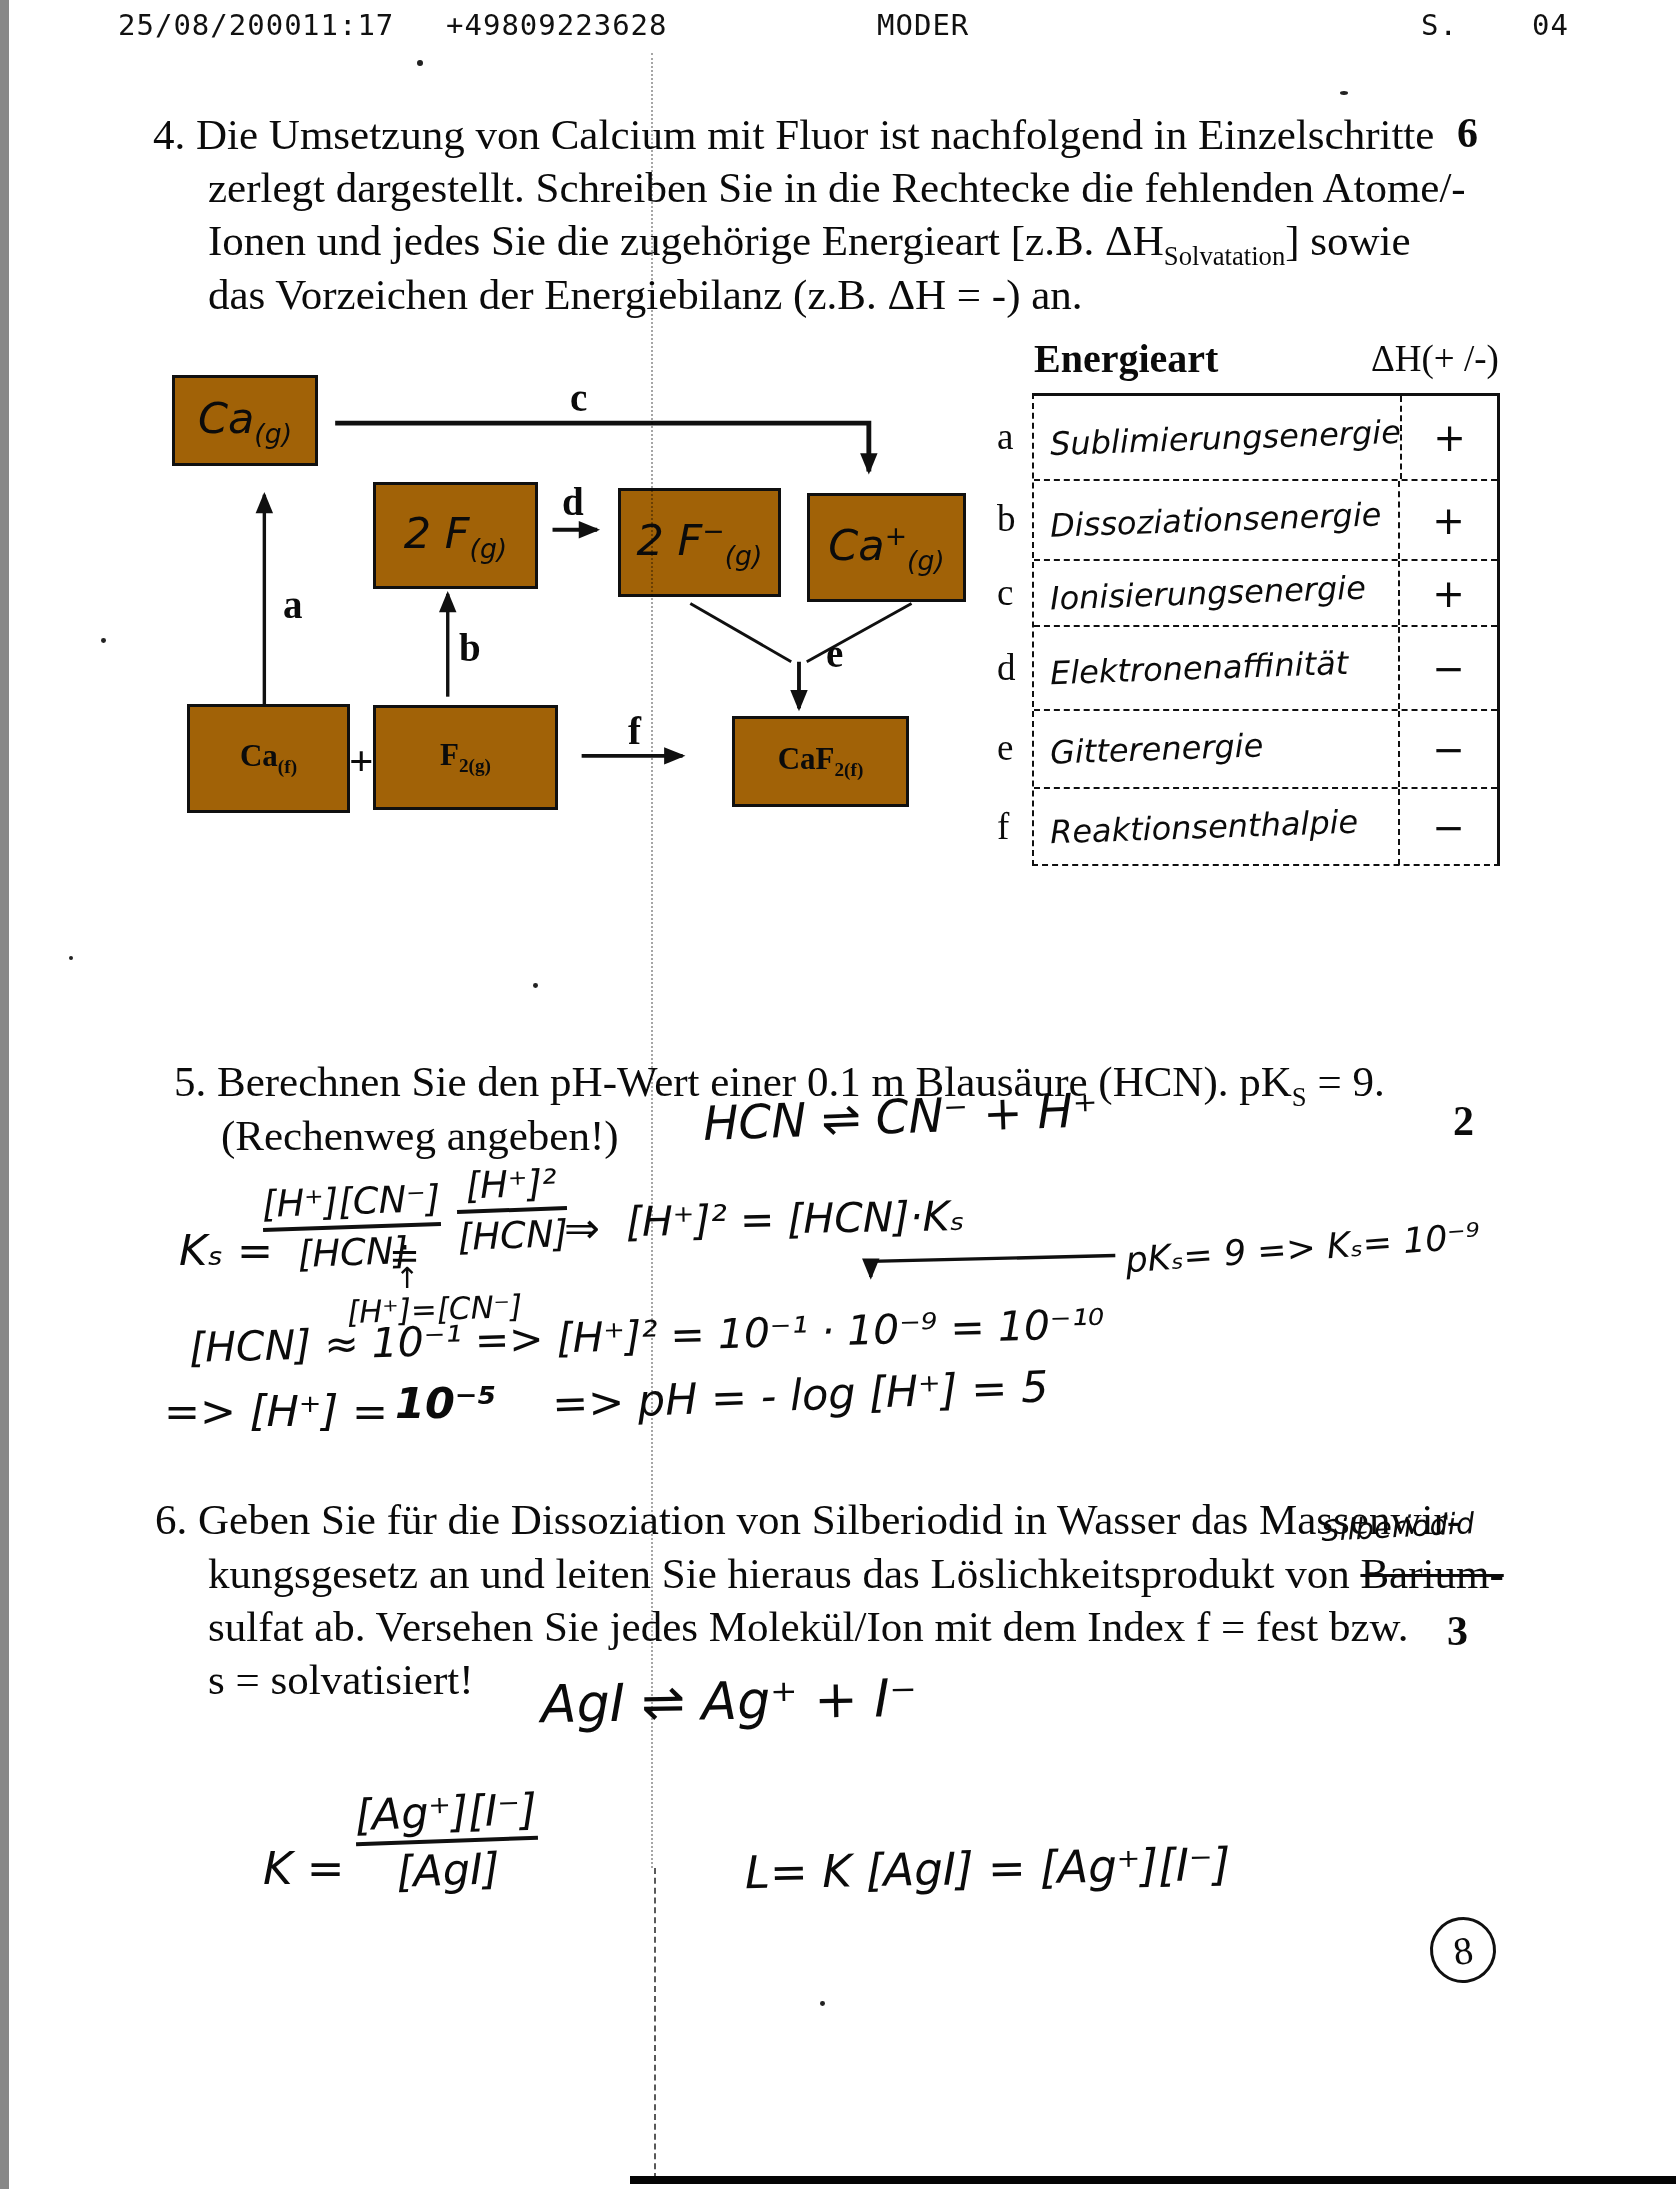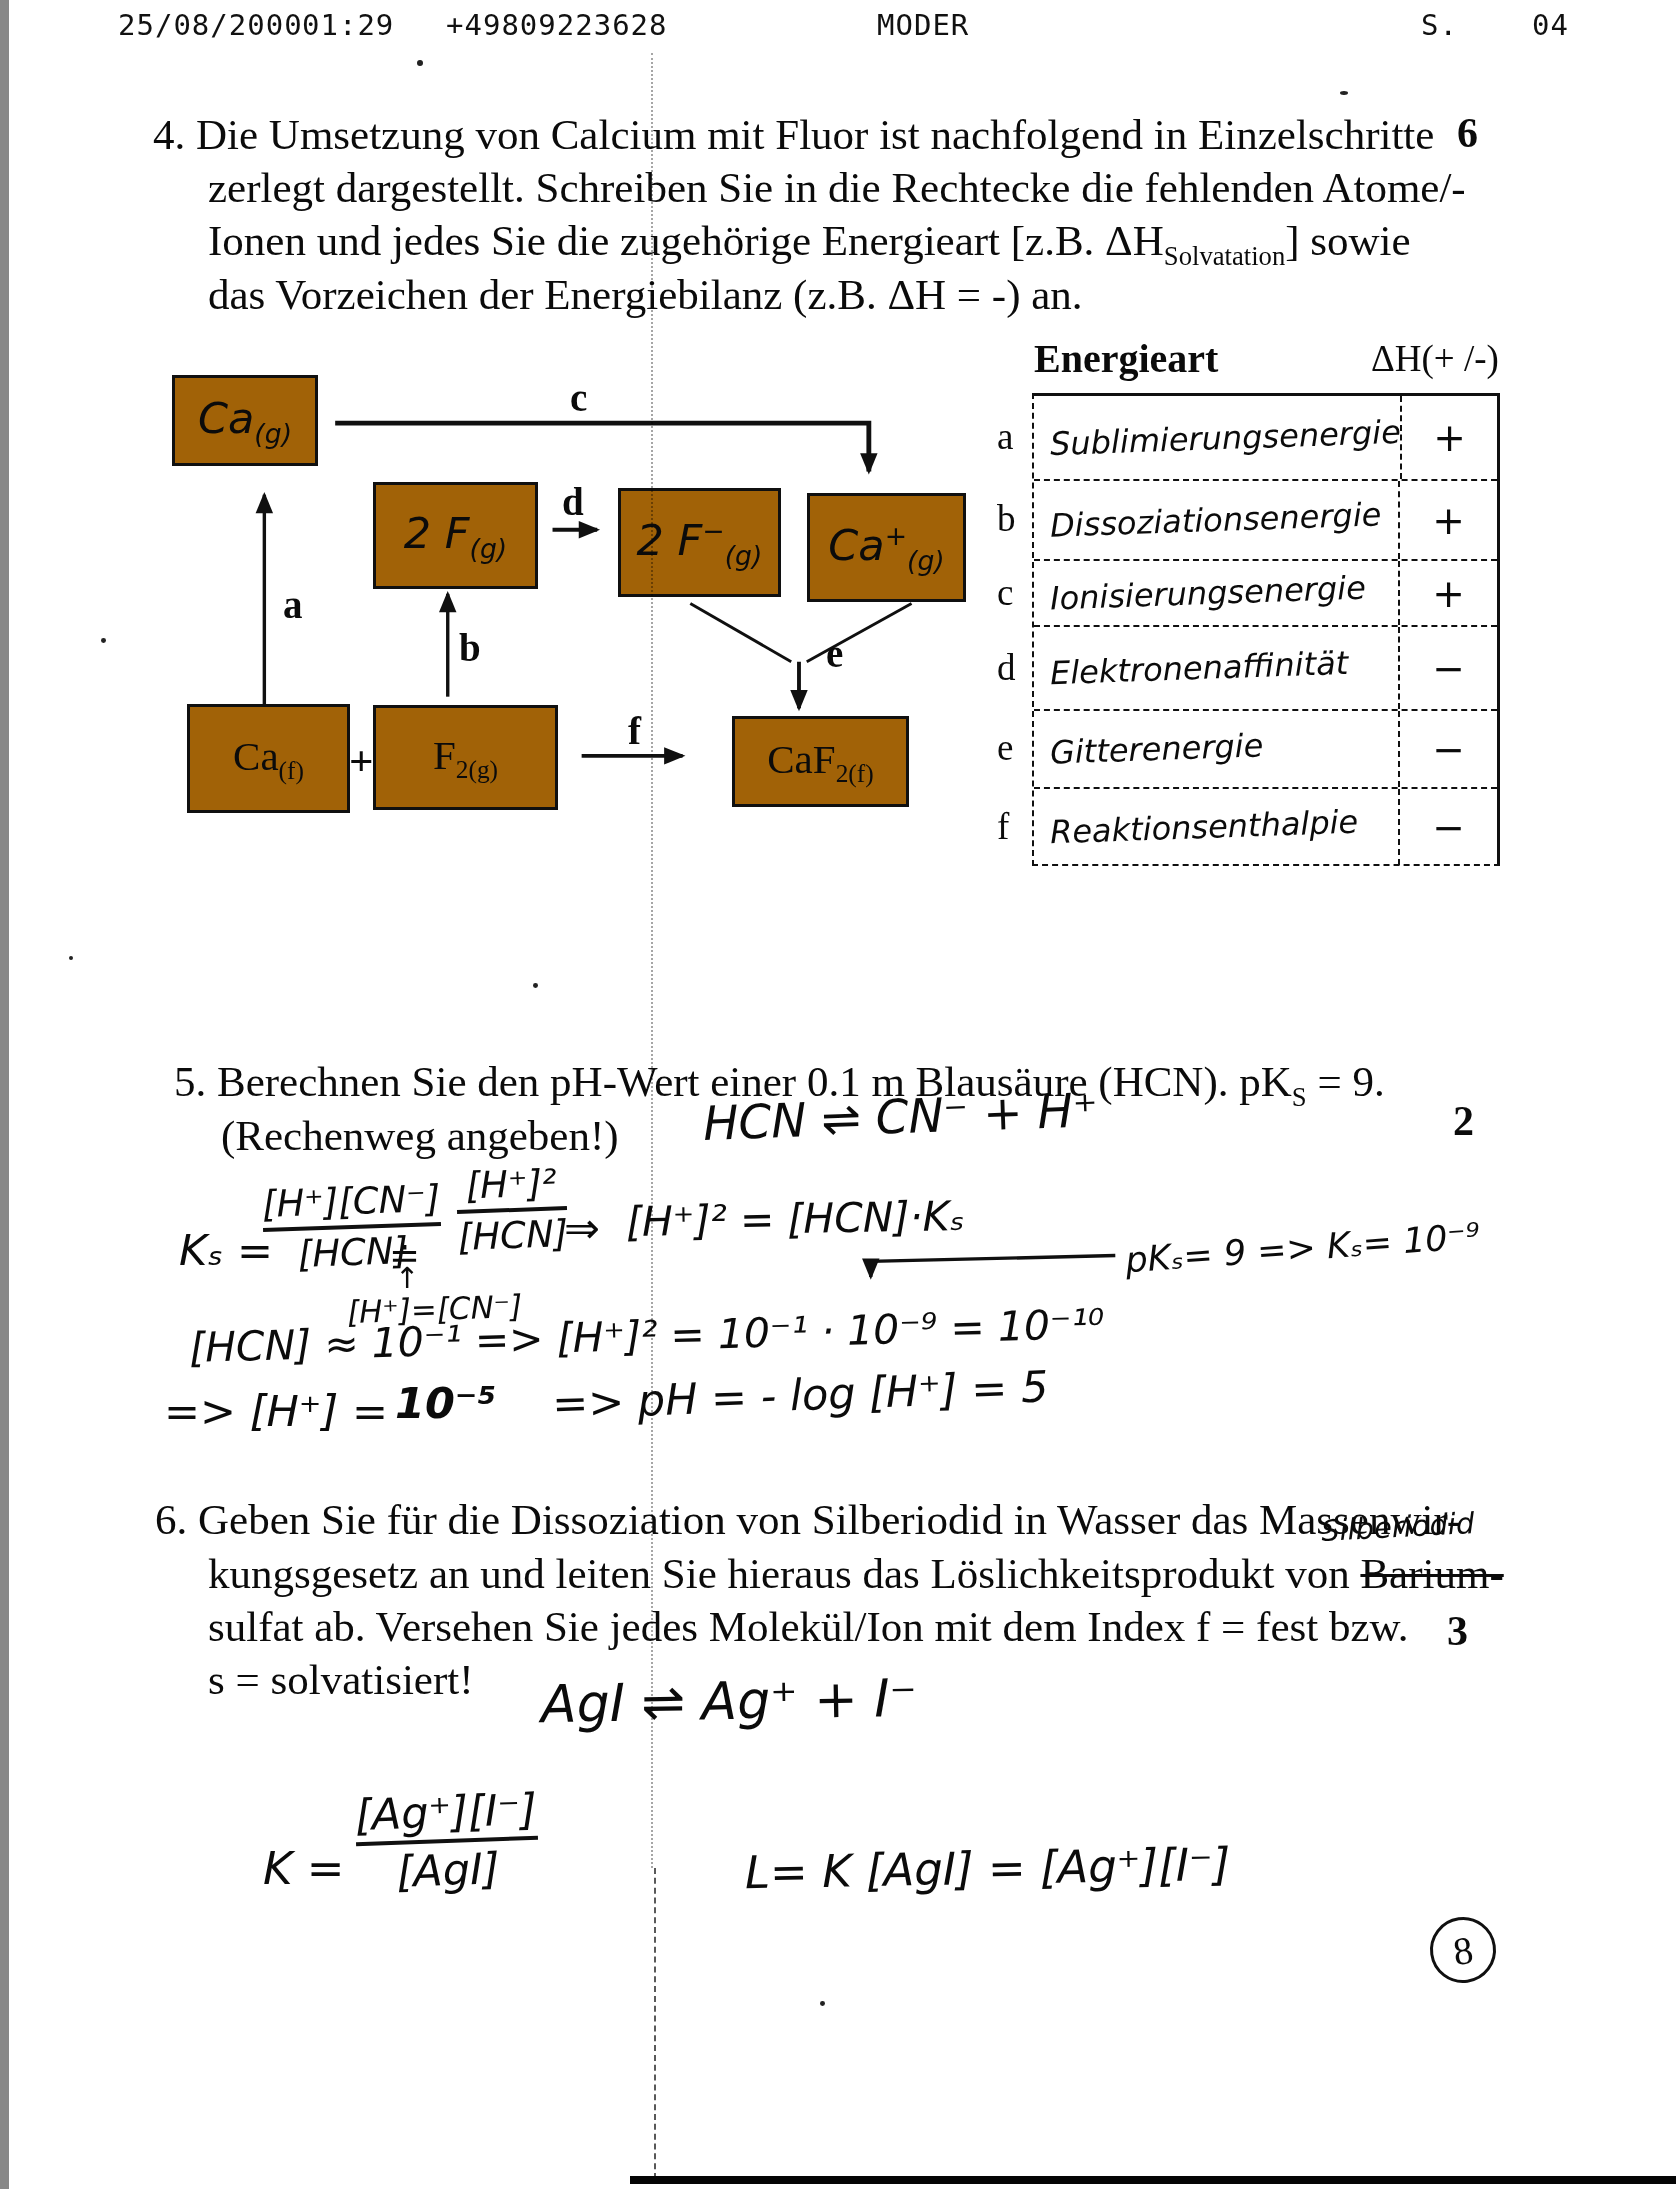--- a/index.html
+++ b/index.html
@@ -53,7 +53,7 @@
 <div class="page">
 
   <div class="abs mono fax" style="left:109px;">25/08/2000</div>
-  <div class="abs mono fax" style="left:293px;">01:29</div>
+  <div class="abs mono fax" style="left:293px;">11:17</div>
   <div class="abs mono fax" style="left:437px;">+49809223628</div>
   <div class="abs mono fax" style="left:868px;">MODER</div>
   <div class="abs mono fax" style="left:1412px;">S.</div>

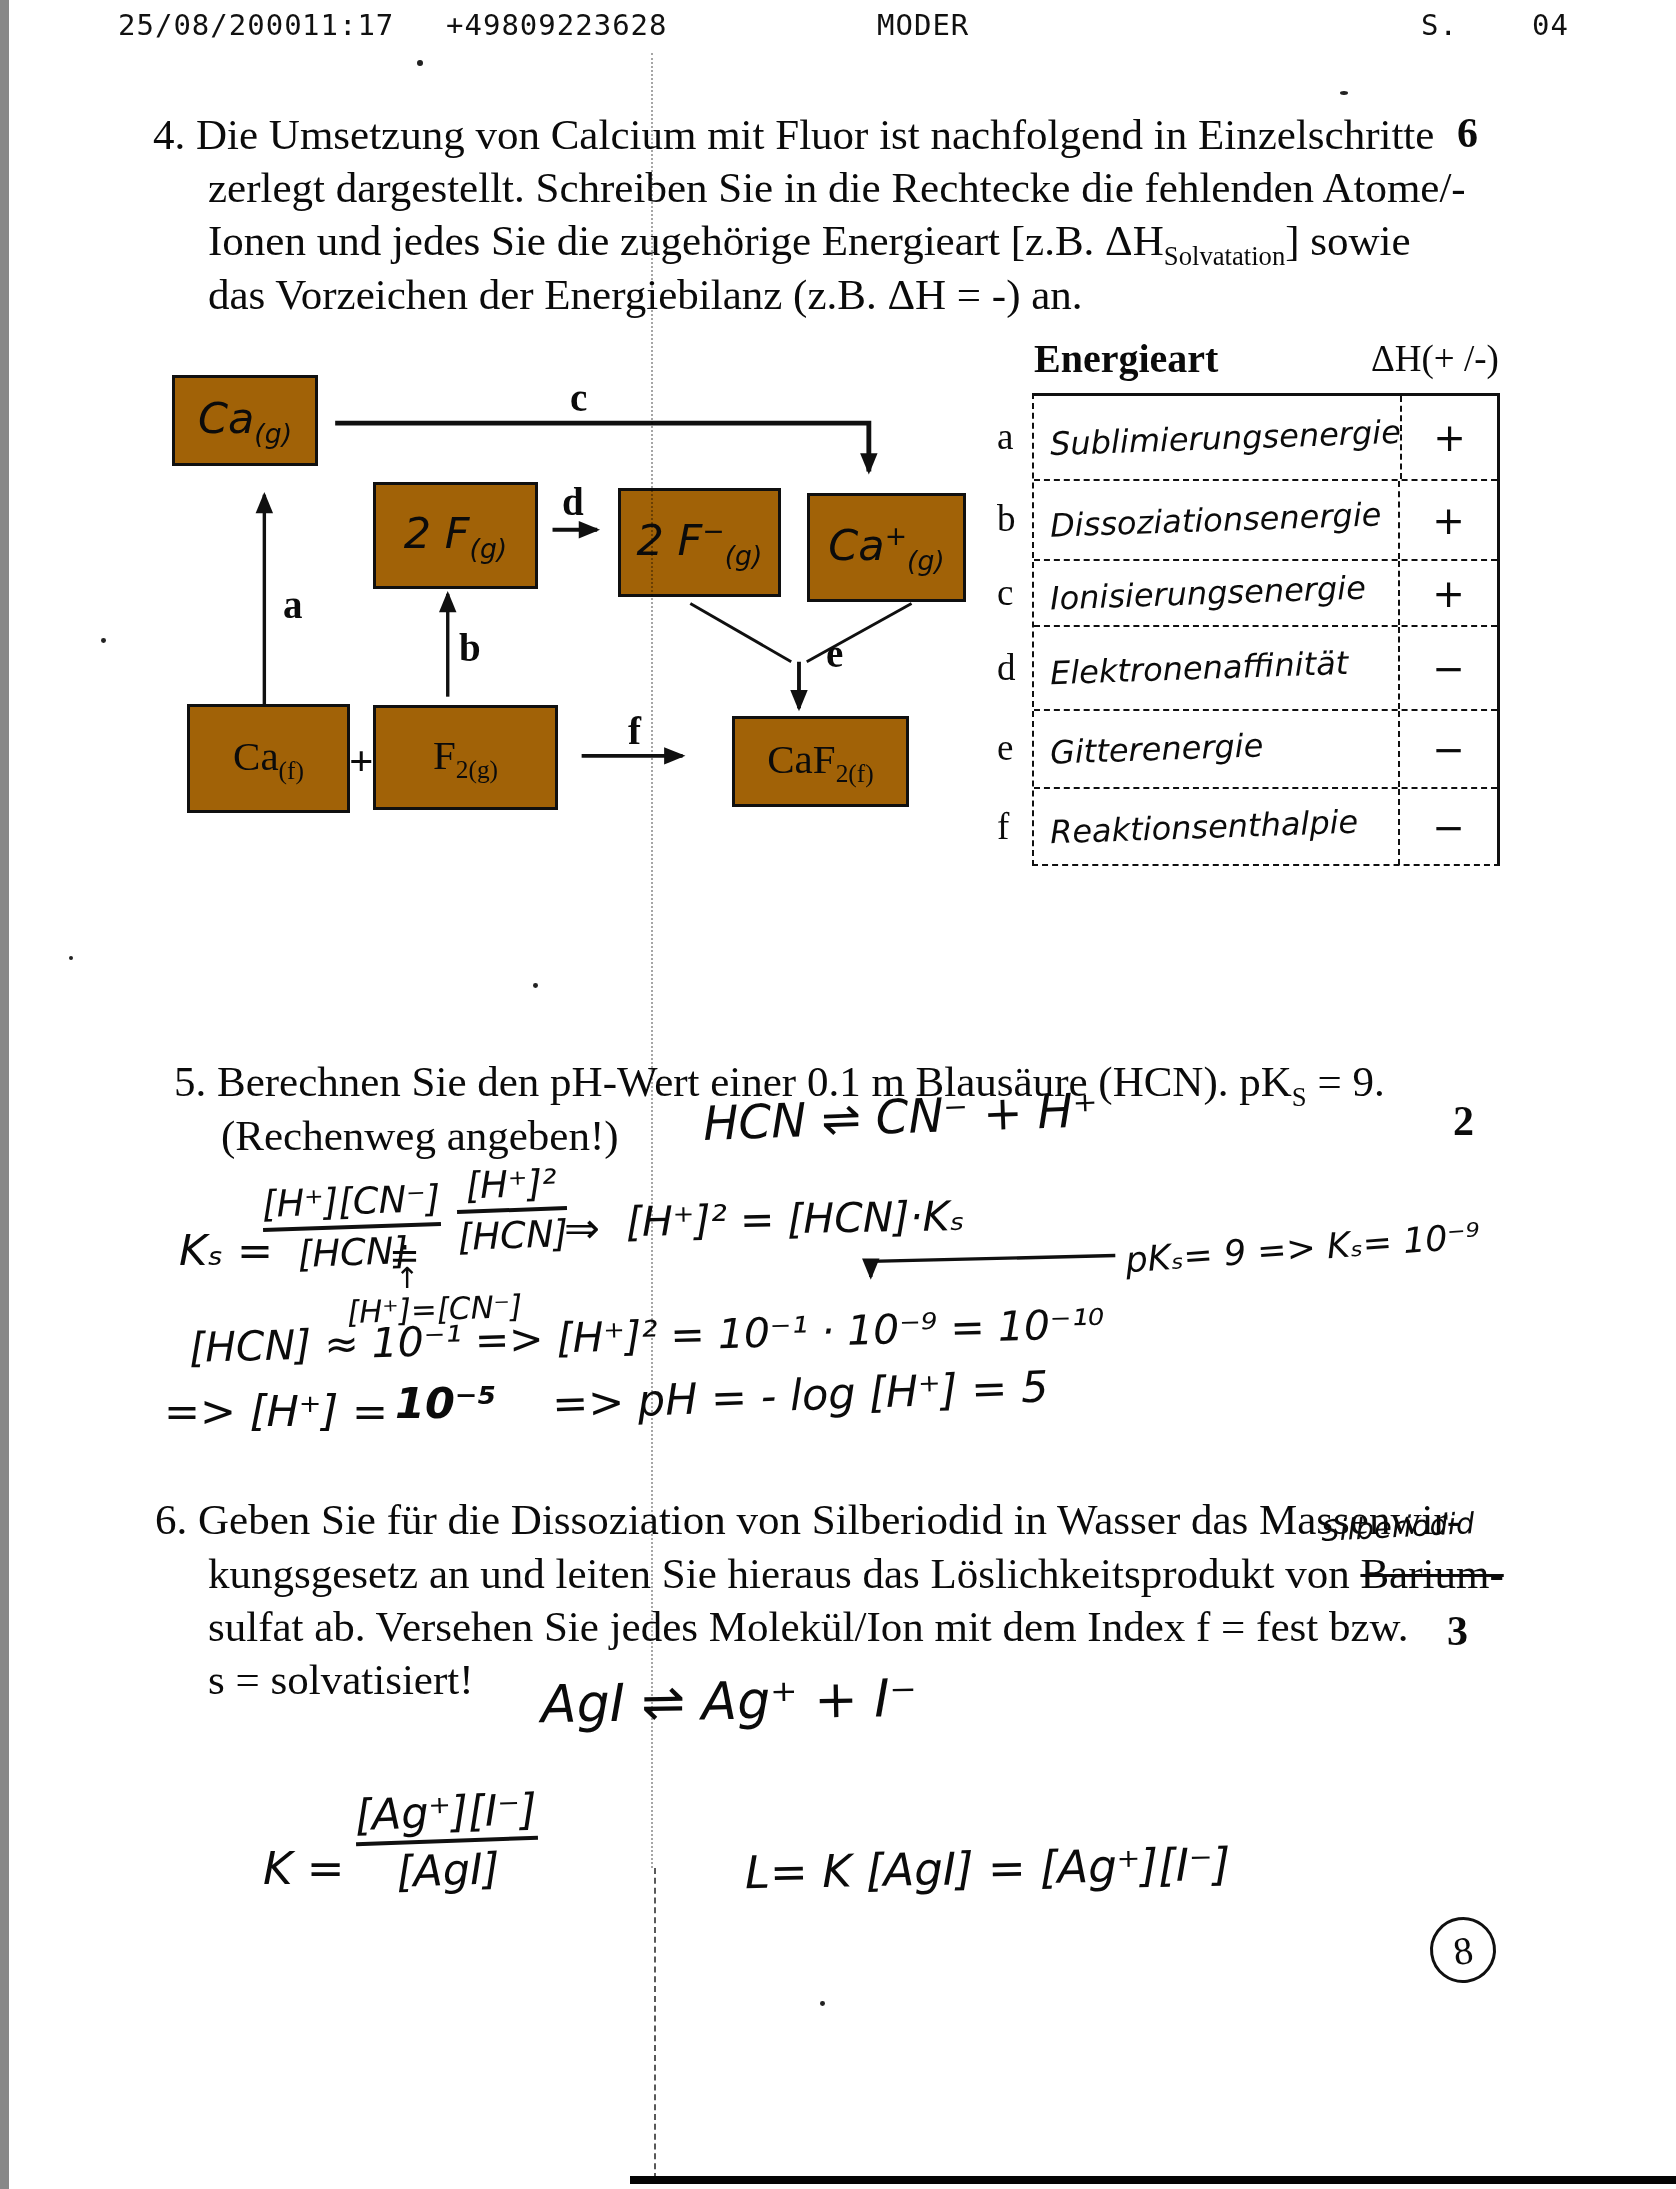--- a/index.html
+++ b/index.html
@@ -18,7 +18,7 @@
   
   .dbox{position:absolute;border:3.9px solid #101010;display:flex;align-items:center;justify-content:center;background:#a16207;}
   .dbox.hwbox{font-family:"DejaVu Sans",sans-serif;font-style:italic;font-size:43px;}
-  .dbox.prbox{font-family:"Liberation Serif",serif;font-weight:normal;font-size:41px;}
+  .dbox.prbox{font-family:"Liberation Serif",serif;font-weight:bold;font-size:31px;}
   .dbox sub{font-size:0.62em;font-style:inherit;}
   .dbox sup{font-size:0.62em;font-style:inherit;}
   .dlabel{font-family:"Liberation Serif",serif;font-size:39px;font-weight:bold;}

